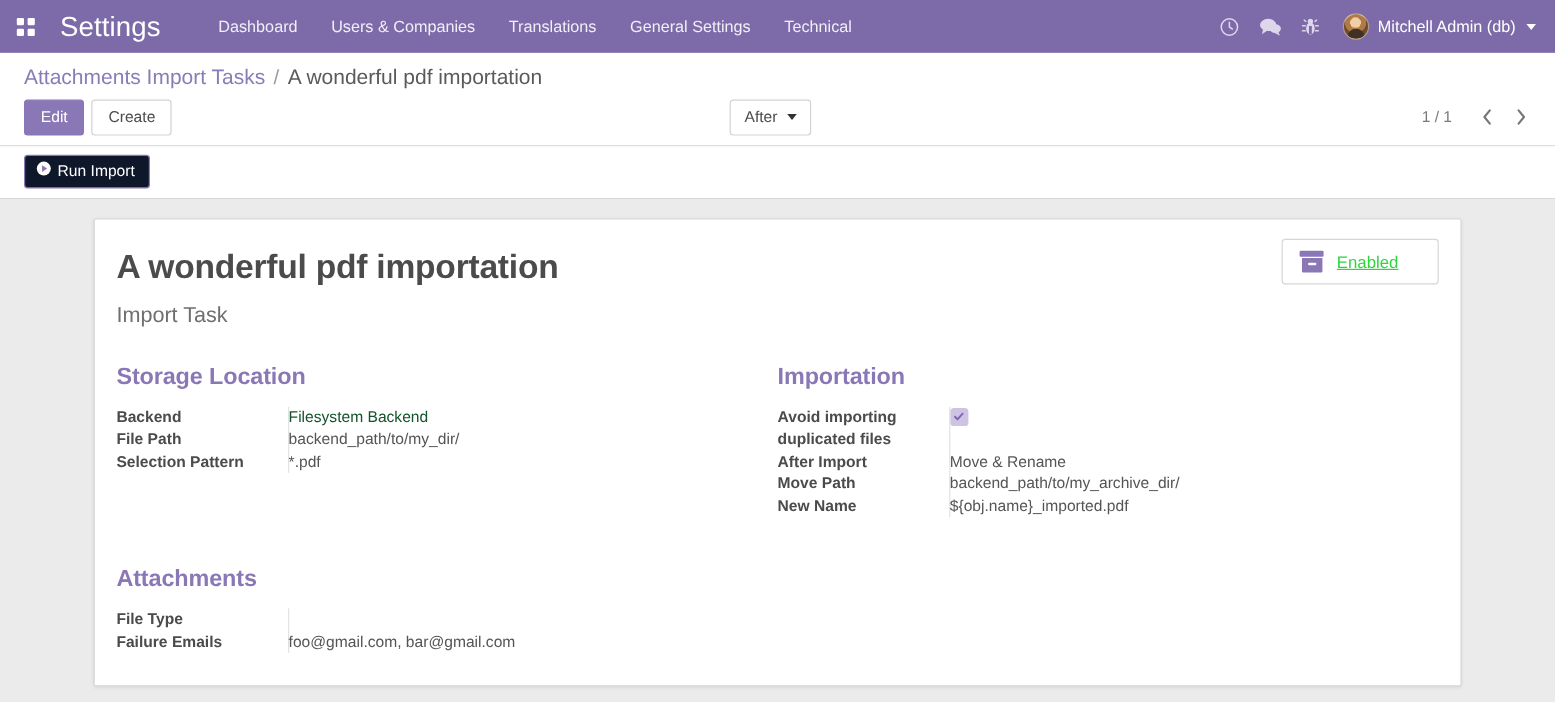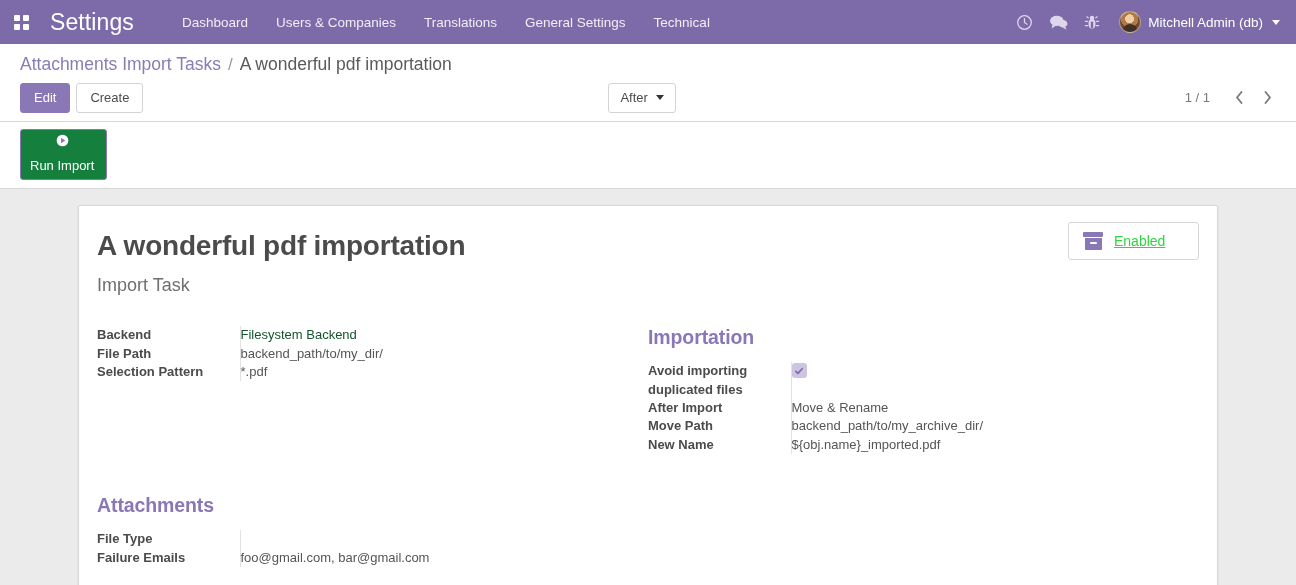--- a/index.html
+++ b/index.html
@@ -240,7 +240,7 @@
     align-items: center;
   }
   .btn-run {
-    background: #15803d;
+    background: #0f172a;
     border: 1px solid #8a77b6;
     color: #ffffff;
     border-radius: 3px;
@@ -248,10 +248,9 @@
     padding: 4px 12px 4px 9px;
     cursor: pointer;
     display: inline-flex;
-    align-items: center;
+    align-items: flex-end;
     gap: 5px;
     line-height: 1.4;
-    flex-direction: column;
   }
 
   

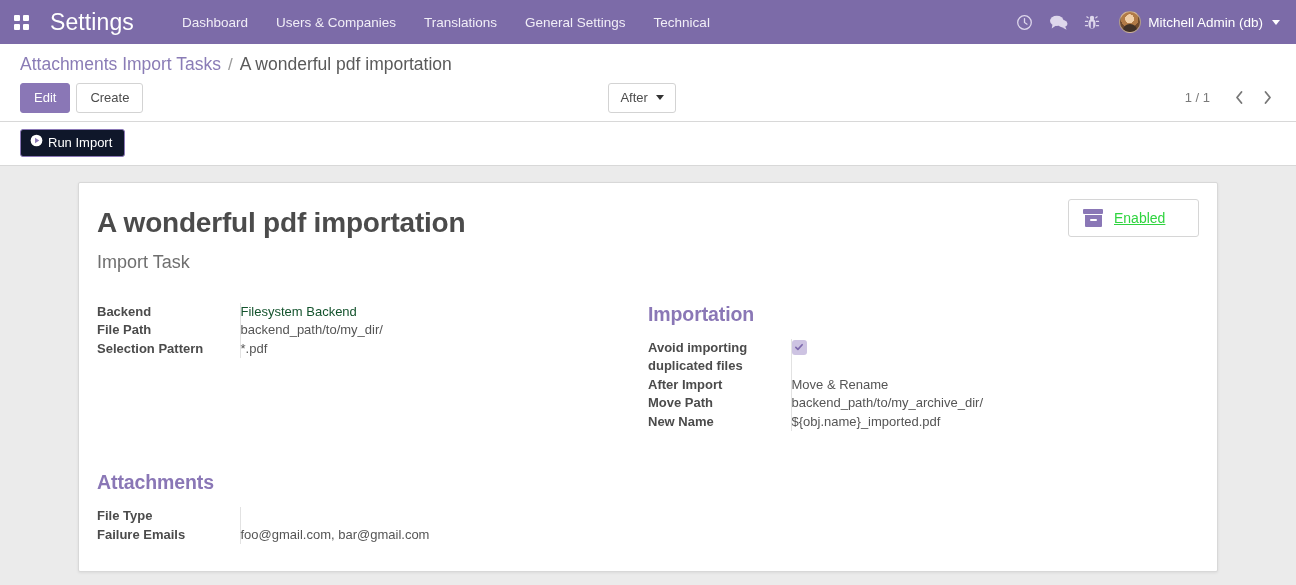--- a/index.html
+++ b/index.html
@@ -519,6 +519,7 @@
     <div class="groups">
 
       <div class="group-col">
+        <div class="group-title">Storage Location</div>
         <table class="fields">
           <tbody>
               <tr>

